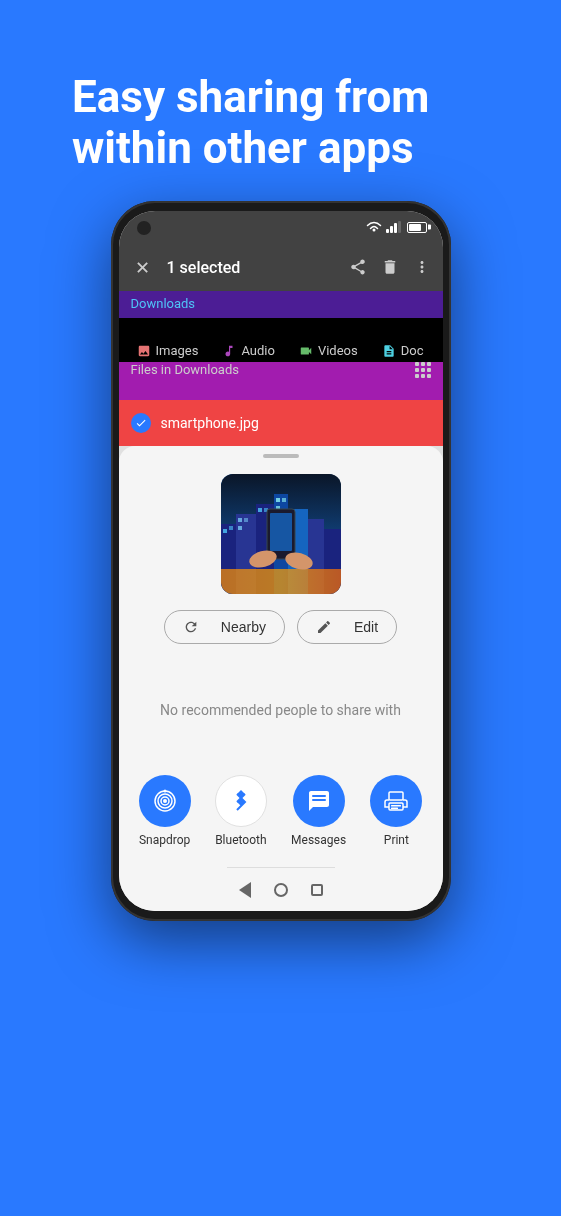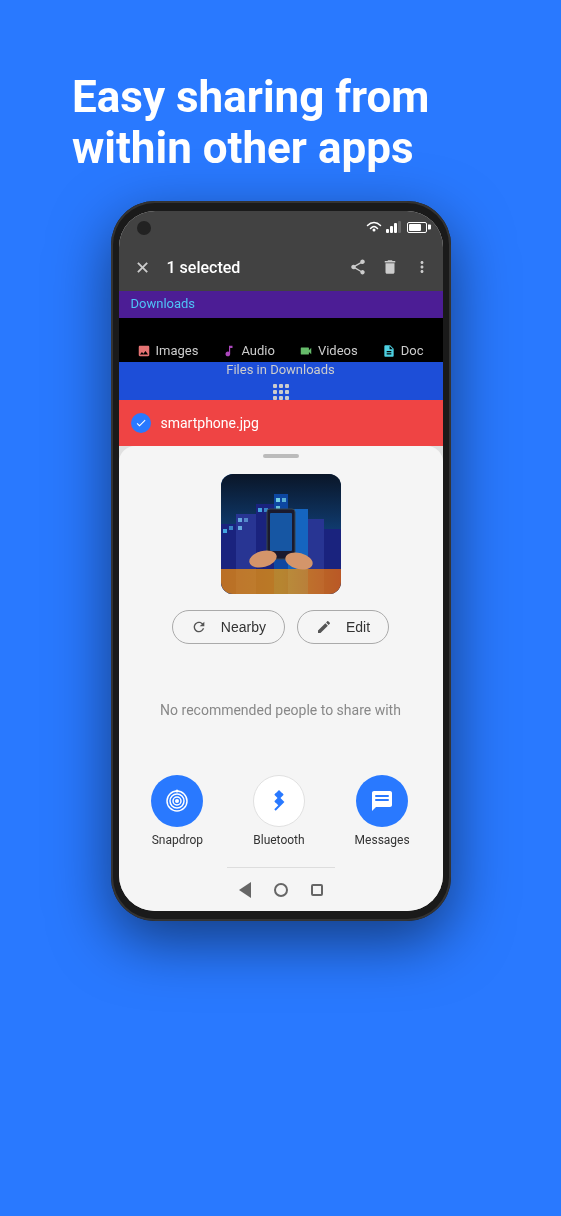--- a/index.html
+++ b/index.html
@@ -198,14 +198,12 @@
 
     
     .files-header {
-      background: #1d4ed8;
+      background: #a21caf;
       height: 38px;
       display: flex;
-      align-items: center;
       justify-content: space-between;
       padding: 0 12px;
       flex-shrink: 0;
-      flex-direction: column;
     }
 
     .files-header-text {

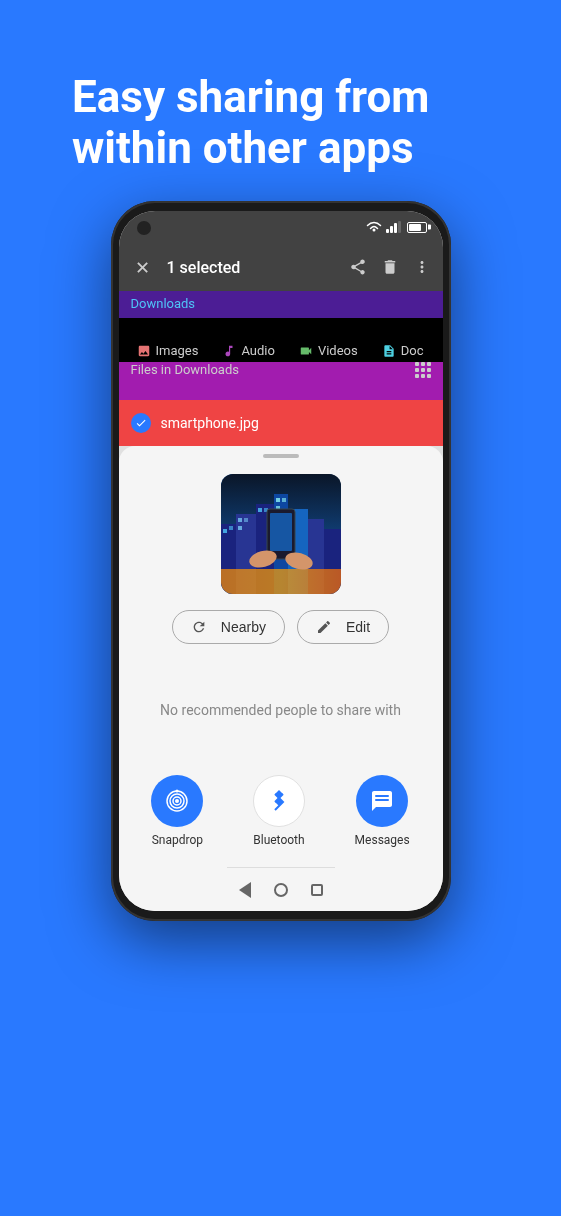--- a/index.html
+++ b/index.html
@@ -287,7 +287,7 @@
     .action-btn {
       display: flex;
       align-items: center;
-      gap: 14px;
+      gap: 22px;
       padding: 8px 18px;
       border: 1.5px solid #aaa;
       border-radius: 24px;

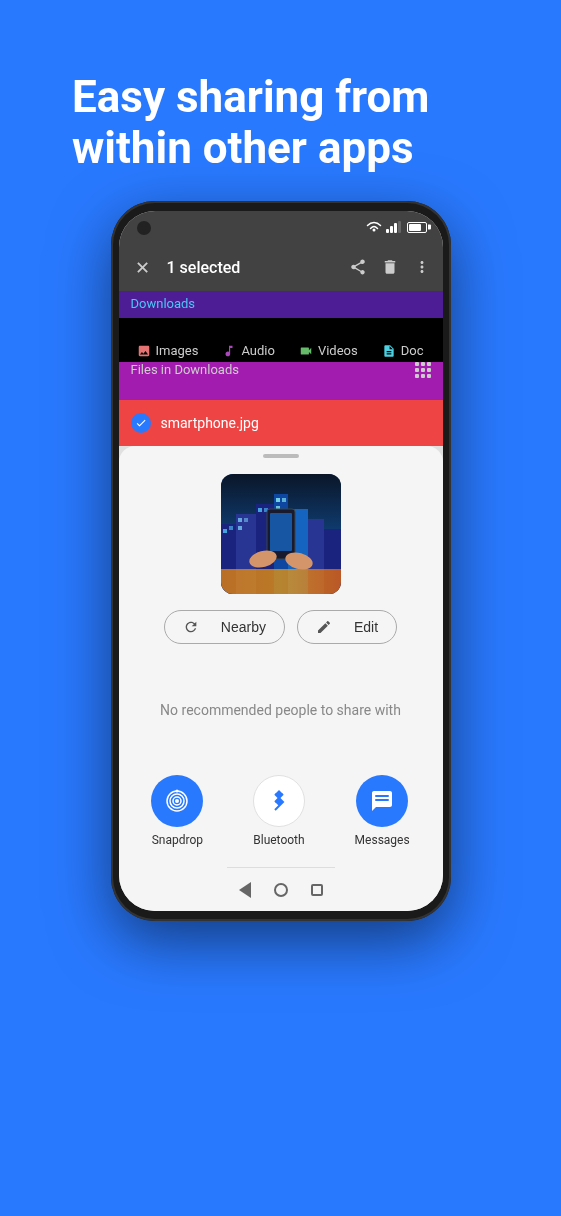--- a/index.html
+++ b/index.html
@@ -642,6 +642,19 @@
             <span class="share-app-label">Messages</span>
           </div>
 
+          <div class="share-app-item">
+            <div class="share-app-icon print-icon-bg">
+              <svg width="30" height="30" viewBox="0 0 30 30">
+                <rect x="8" y="6" width="14" height="8" rx="1" fill="none" stroke="white" stroke-width="1.5"></rect>
+                <rect x="8" y="17" width="14" height="7" rx="1" fill="none" stroke="white" stroke-width="1.5"></rect>
+                <path d="M8 14h-2c-1.1 0-2 .9-2 2v5h4" fill="none" stroke="white" stroke-width="1.5"></path>
+                <path d="M22 14h2c1.1 0 2 .9 2 2v5h-4" fill="none" stroke="white" stroke-width="1.5"></path>
+                <rect x="10" y="19" width="10" height="1.5" rx="0.5" fill="white"></rect>
+                <rect x="10" y="21.5" width="7" height="1.5" rx="0.5" fill="white"></rect>
+              </svg>
+            </div>
+            <span class="share-app-label">Print</span>
+          </div>
         </div>
 
         <div class="nav-bar">

